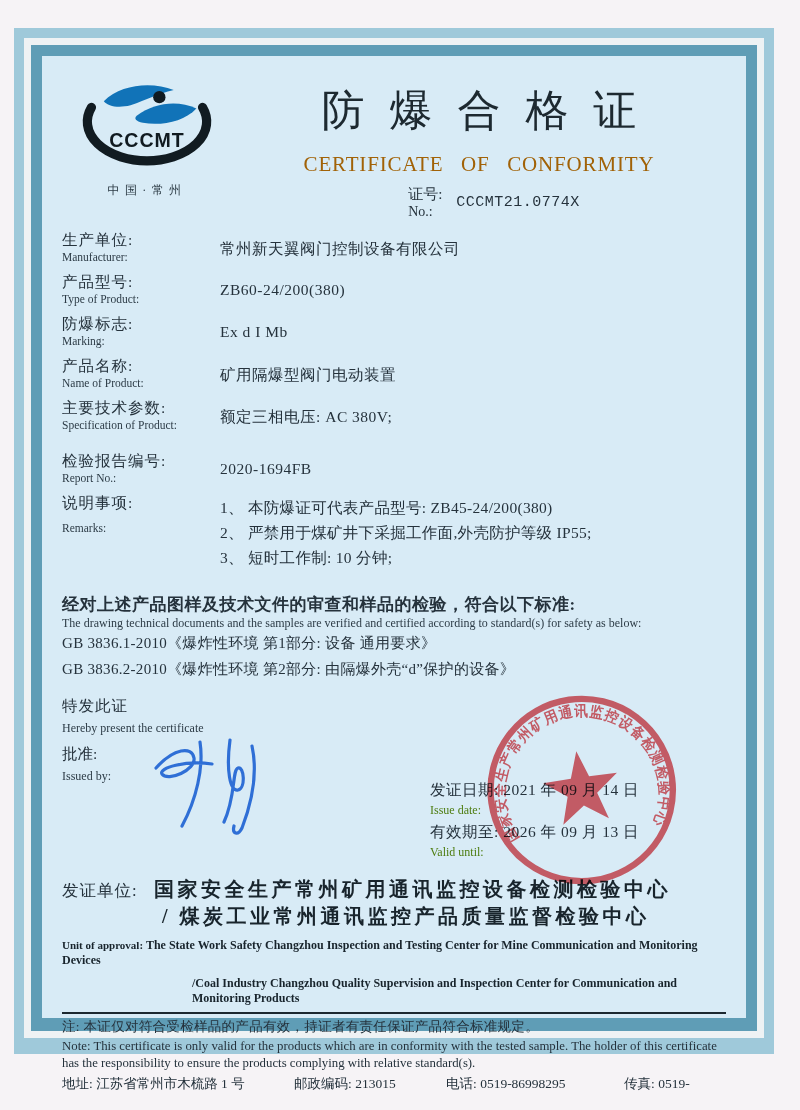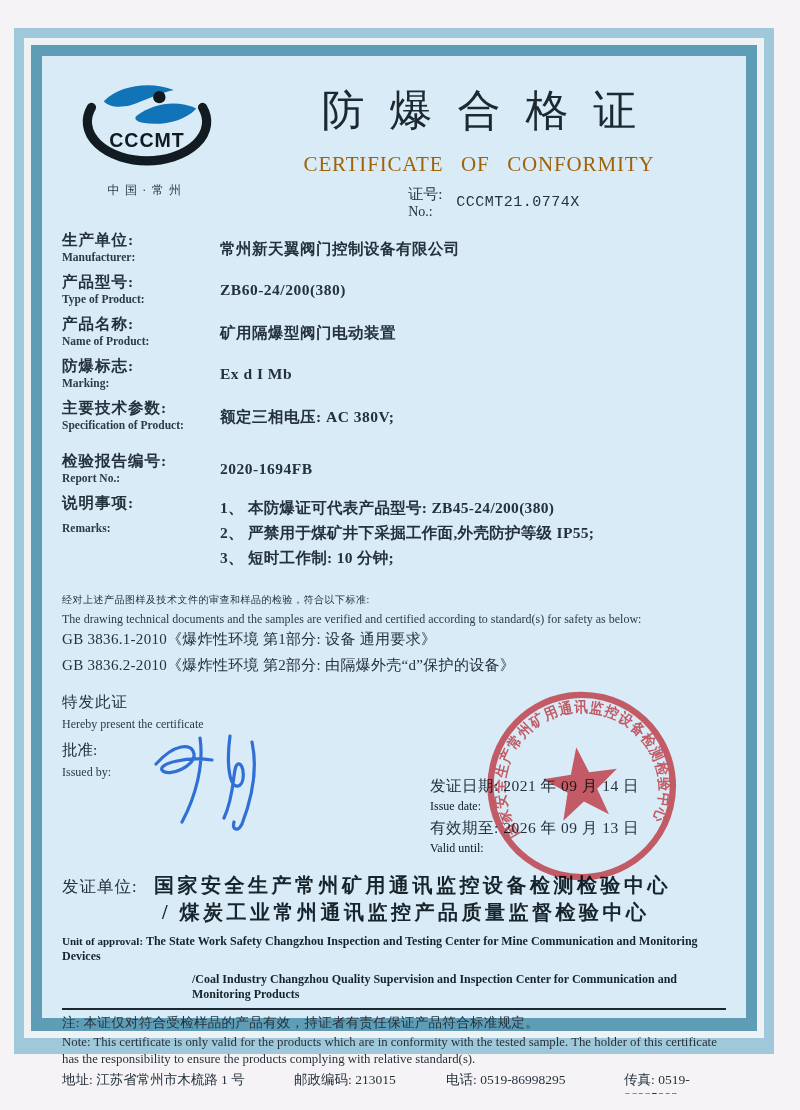--- a/index.html
+++ b/index.html
@@ -26,7 +26,7 @@
                 padding-top:9px;letter-spacing:.5px;}
 
   
-  .fields{margin-top:10px;font-weight:bold;}
+  .fields{margin-top:10px;}
   .field-row{display:flex;min-height:41px;margin-bottom:1px;}
   .field-label{width:158px;flex:0 0 158px;}
   .lab-cn{font-size:15.5px;letter-spacing:1px;}

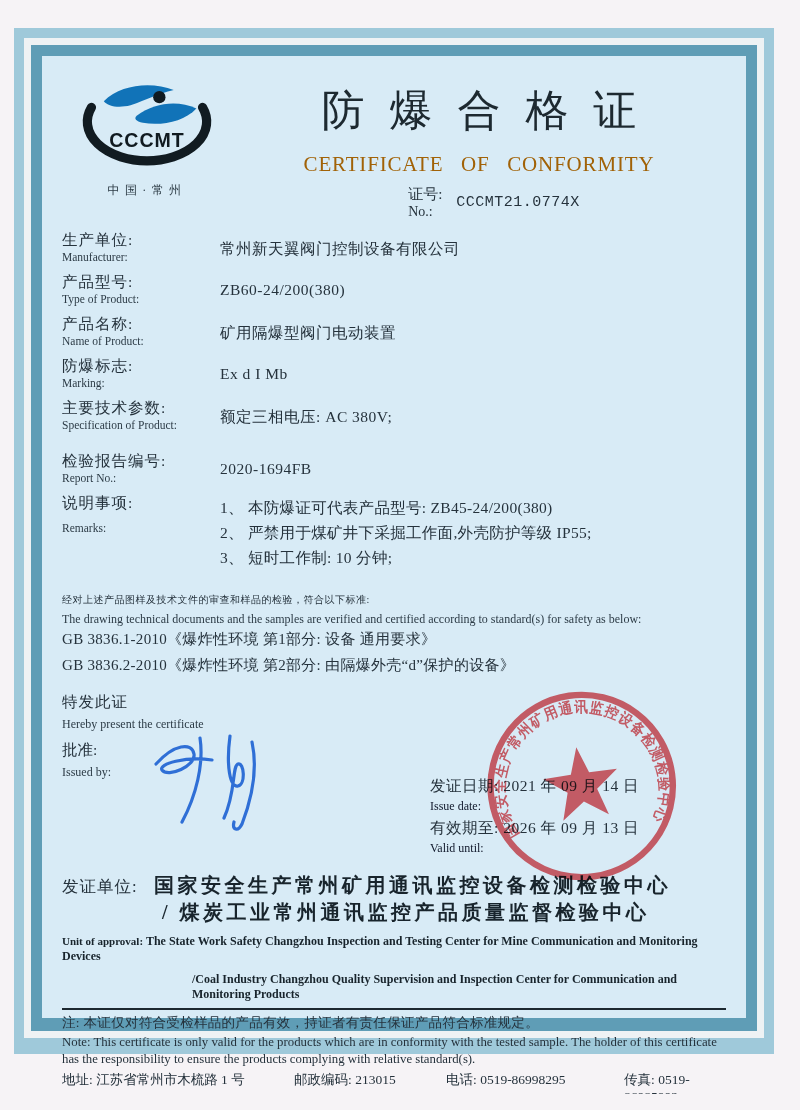--- a/index.html
+++ b/index.html
@@ -125,17 +125,17 @@
       </div>
       <div class="field-row">
         <div class="field-label">
+          <div class="lab-cn">防爆标志:</div>
+          <div class="lab-en">Marking:</div>
+        </div>
+        <div class="field-value">Ex d I Mb</div>
+      </div>
+      <div class="field-row">
+        <div class="field-label">
           <div class="lab-cn">产品名称:</div>
           <div class="lab-en">Name of Product:</div>
         </div>
         <div class="field-value">矿用隔爆型阀门电动装置</div>
-      </div>
-      <div class="field-row">
-        <div class="field-label">
-          <div class="lab-cn">防爆标志:</div>
-          <div class="lab-en">Marking:</div>
-        </div>
-        <div class="field-value">Ex d I Mb</div>
       </div>
       <div class="field-row">
         <div class="field-label">

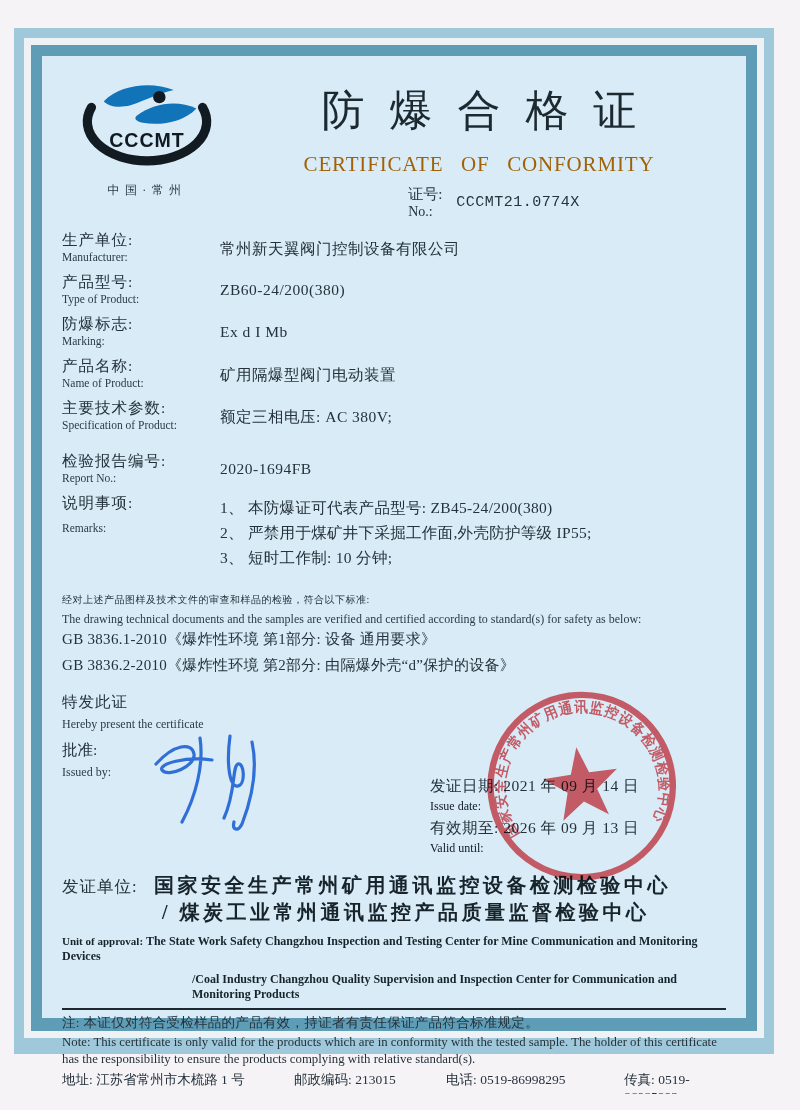--- a/index.html
+++ b/index.html
@@ -38,7 +38,7 @@
 
   
   .standards{margin-top:14px;}
-  .std-cn{font-size:10px;letter-spacing:.5px;}
+  .std-cn{font-size:17px;letter-spacing:.5px;font-weight:bold;}
   .std-en{font-size:12px;margin-top:5px;color:#2c3b46;}
   .std-items div{font-size:15px;line-height:1.7;letter-spacing:.3px;}
 

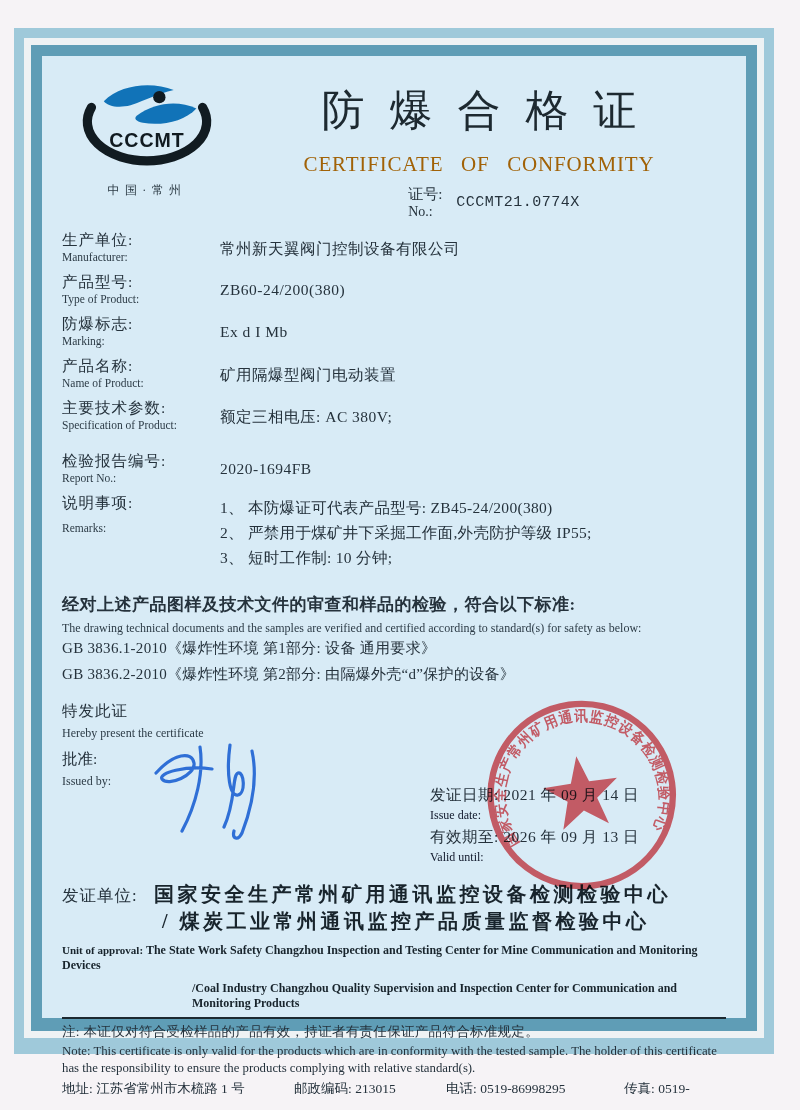--- a/index.html
+++ b/index.html
@@ -39,7 +39,7 @@
   
   .standards{margin-top:14px;}
   .std-cn{font-size:17px;letter-spacing:.5px;font-weight:bold;}
-  .std-en{font-size:12px;margin-top:5px;color:#2c3b46;}
+  .std-en{font-size:12px;color:#2c3b46;}
   .std-items div{font-size:15px;line-height:1.7;letter-spacing:.3px;}
 
   

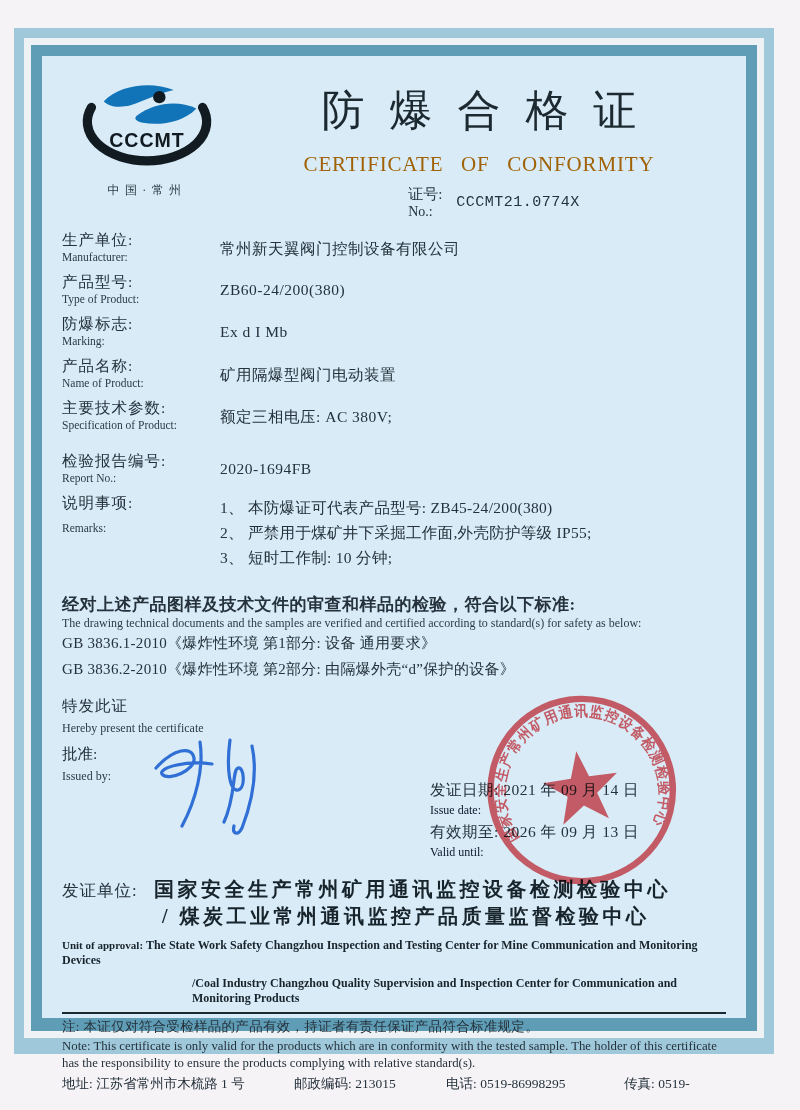--- a/index.html
+++ b/index.html
@@ -50,7 +50,7 @@
   .signature{position:absolute;left:72px;top:34px;}
   .dates{position:absolute;left:368px;top:84px;z-index:1;}
   .date-cn{font-size:15.5px;letter-spacing:.5px;}
-  .date-en{font-size:12px;margin:2px 0 4px 0;color:#0f172a;}
+  .date-en{font-size:12px;margin:2px 0 4px 0;color:#4d7c0f;}
   .stamp{position:absolute;right:46px;top:-4px;opacity:.82;z-index:2;
          mix-blend-mode:multiply;transform:rotate(-8deg);}
 

